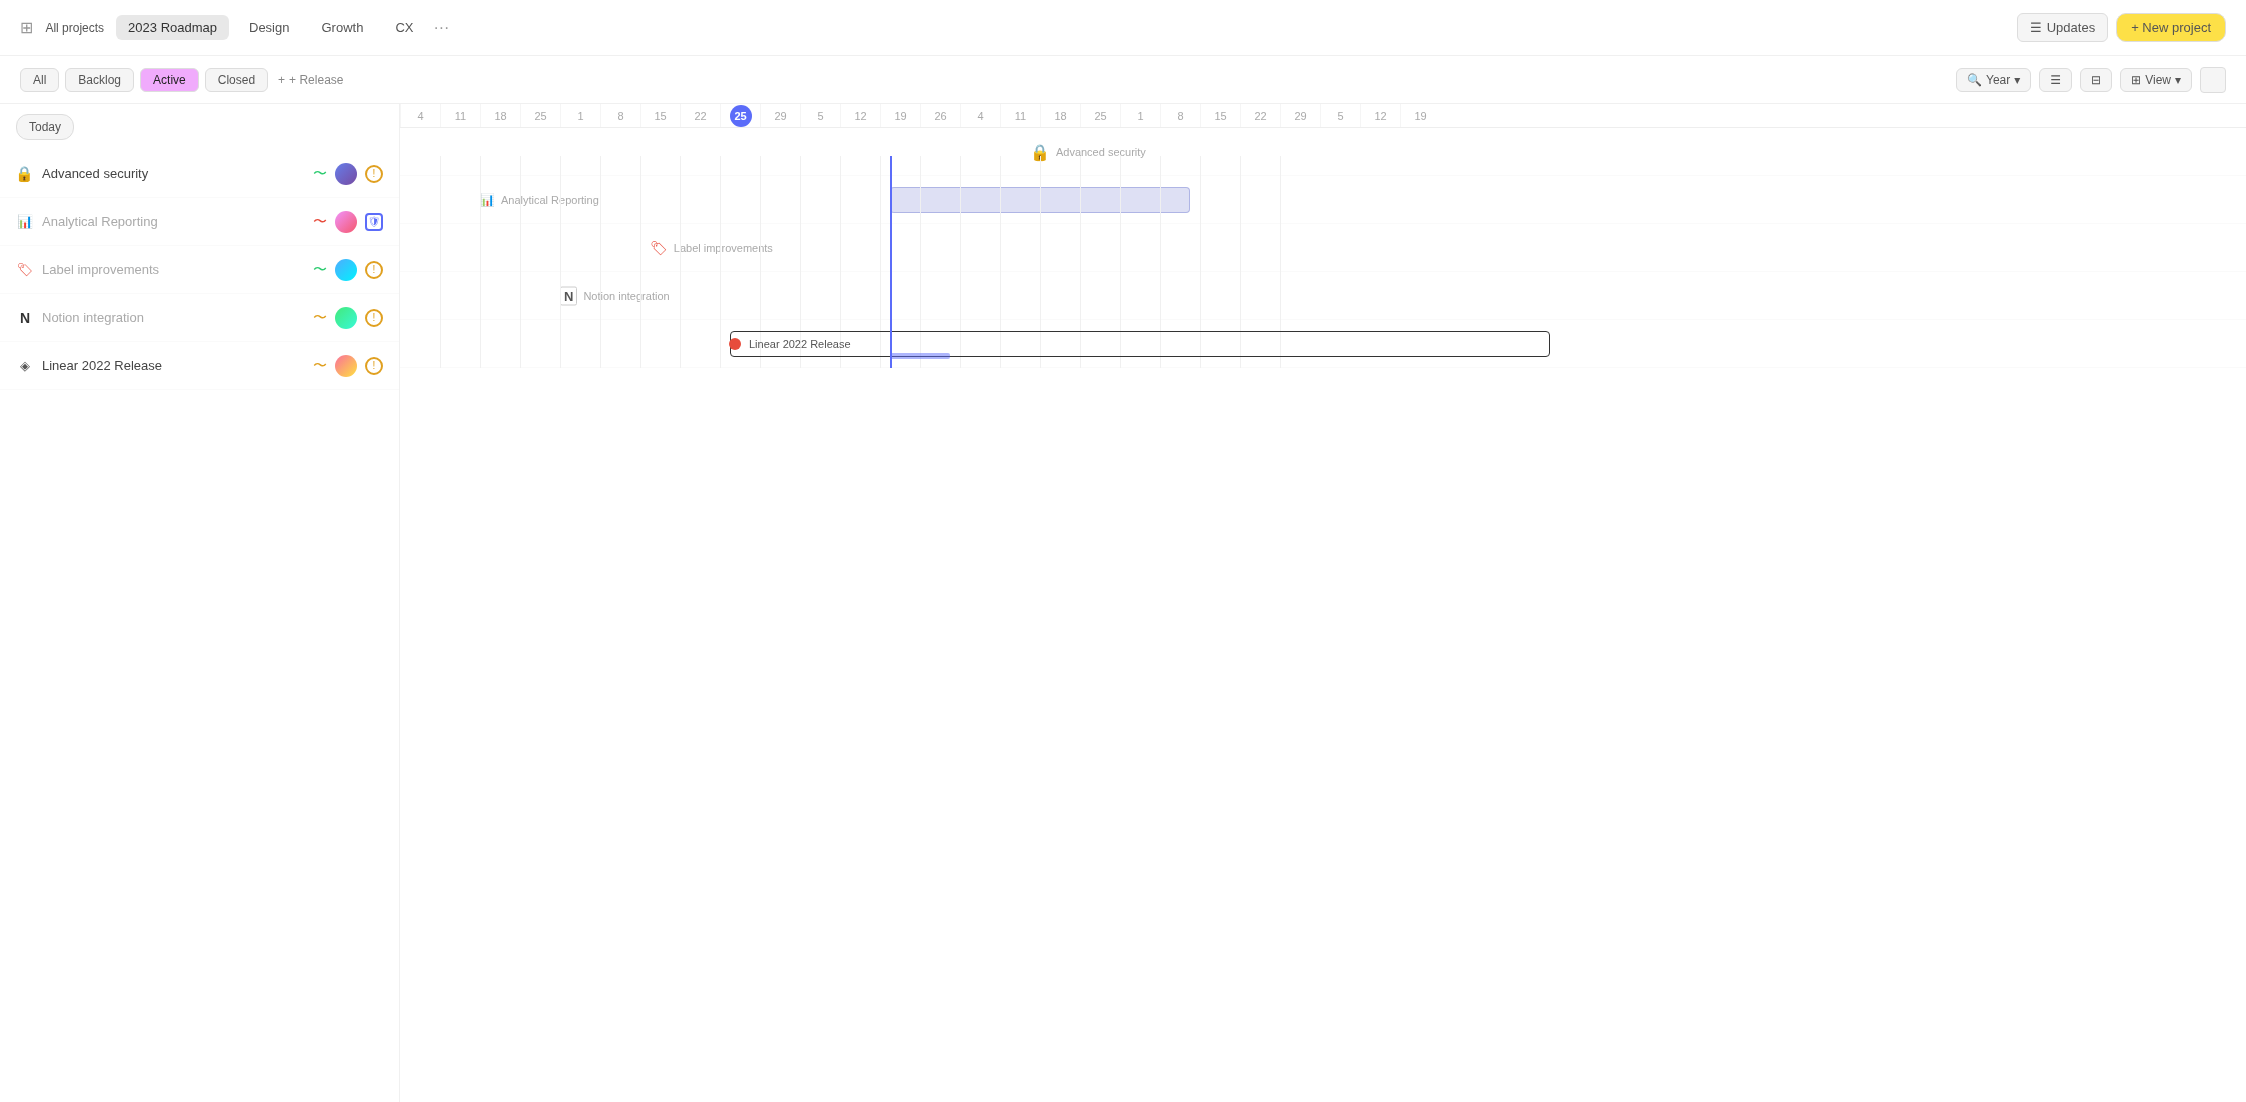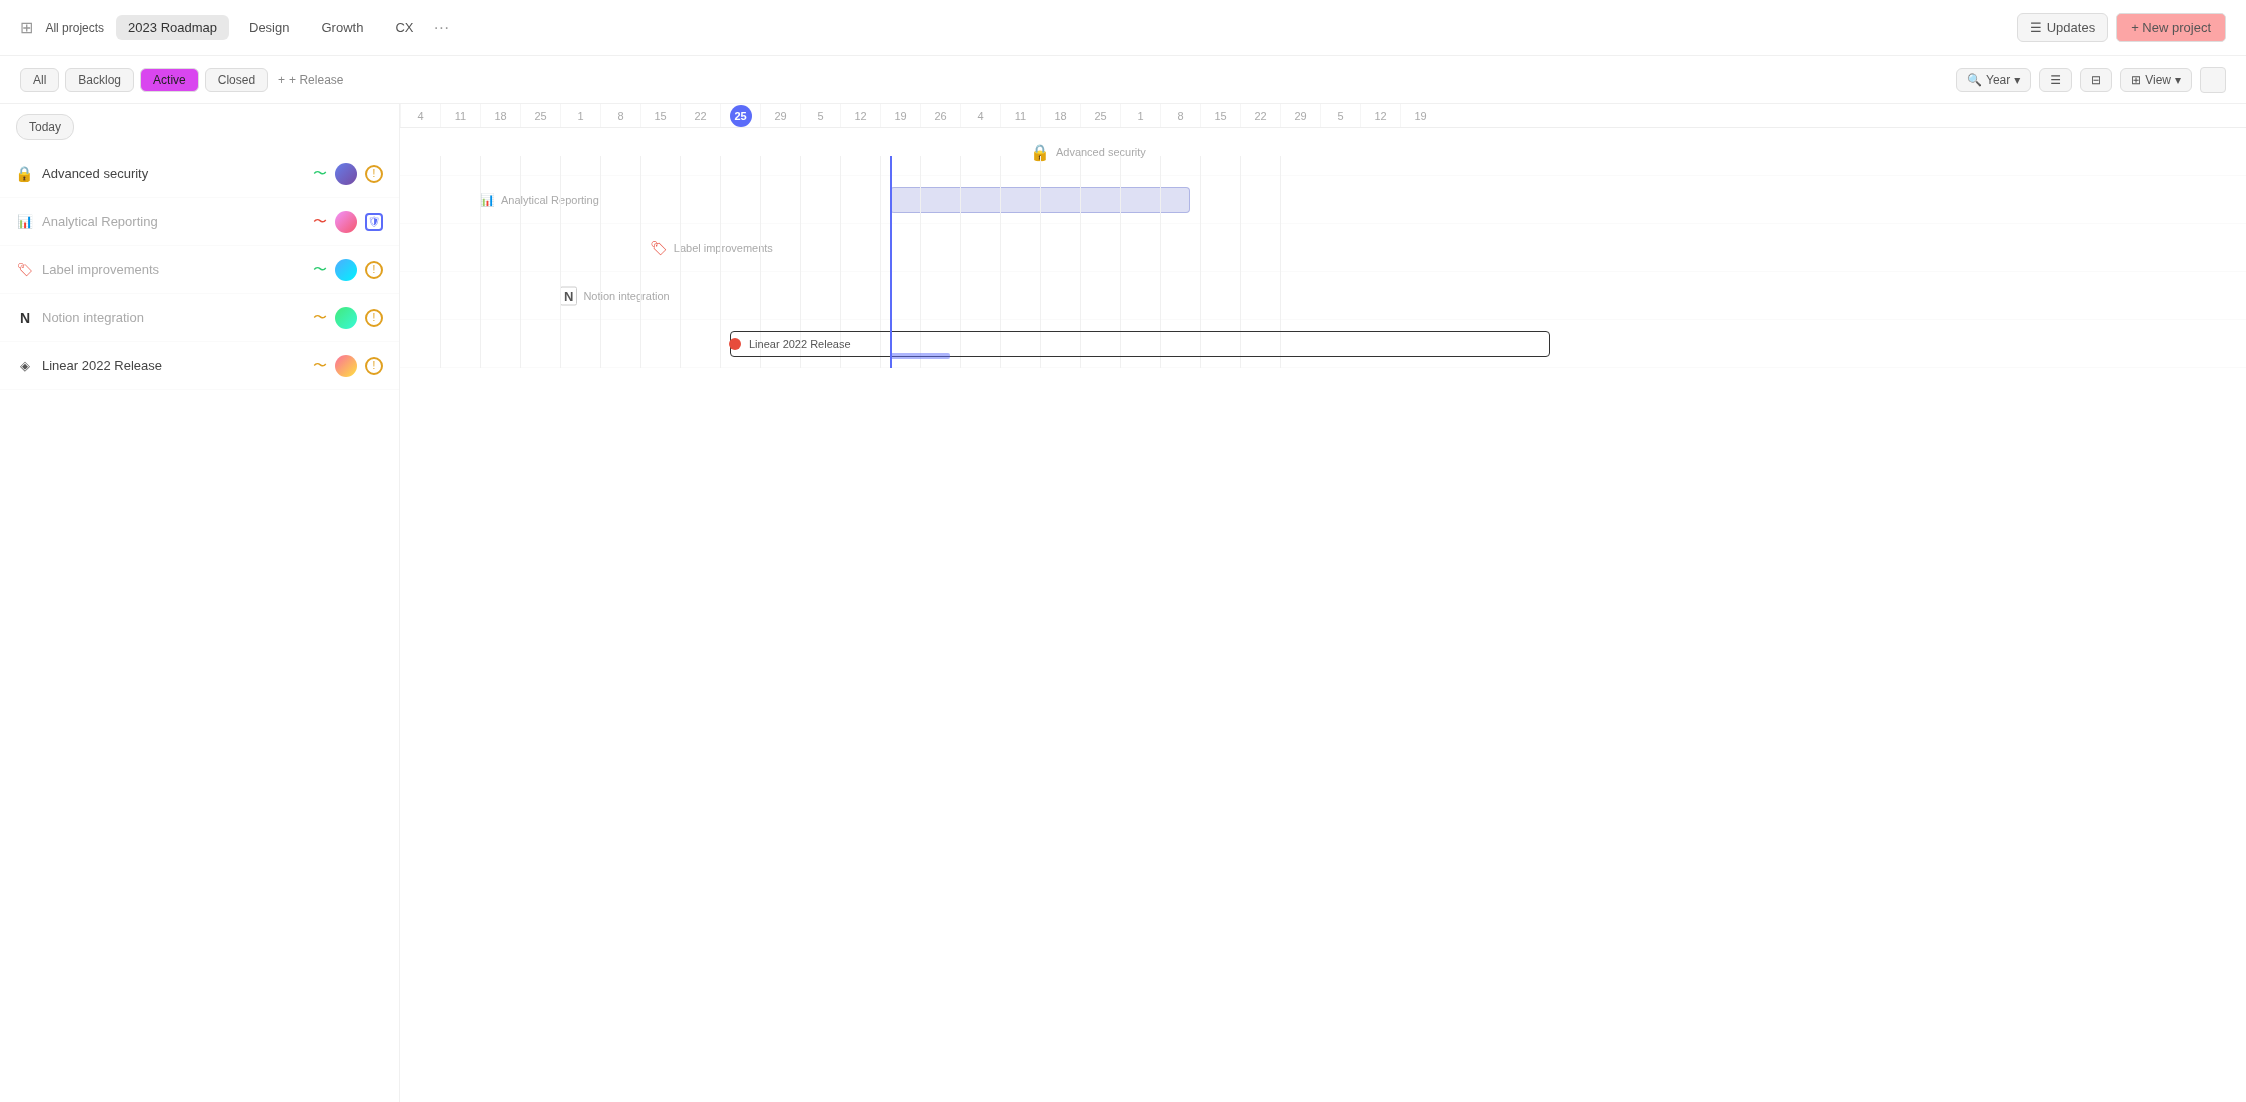--- a/index.html
+++ b/index.html
@@ -28,7 +28,7 @@
     }
     .btn-new-project {
       display: flex; align-items: center; gap: 5px; padding: 6px 14px;
-      border: 1px solid #ddd; border-radius: 5px; background: #fca5a5;
+      border: 1px solid #ddd; border-radius: 10px; background: #fde047;
       cursor: pointer; font-size: 13px; color: #555; font-weight: 500;
     }
 

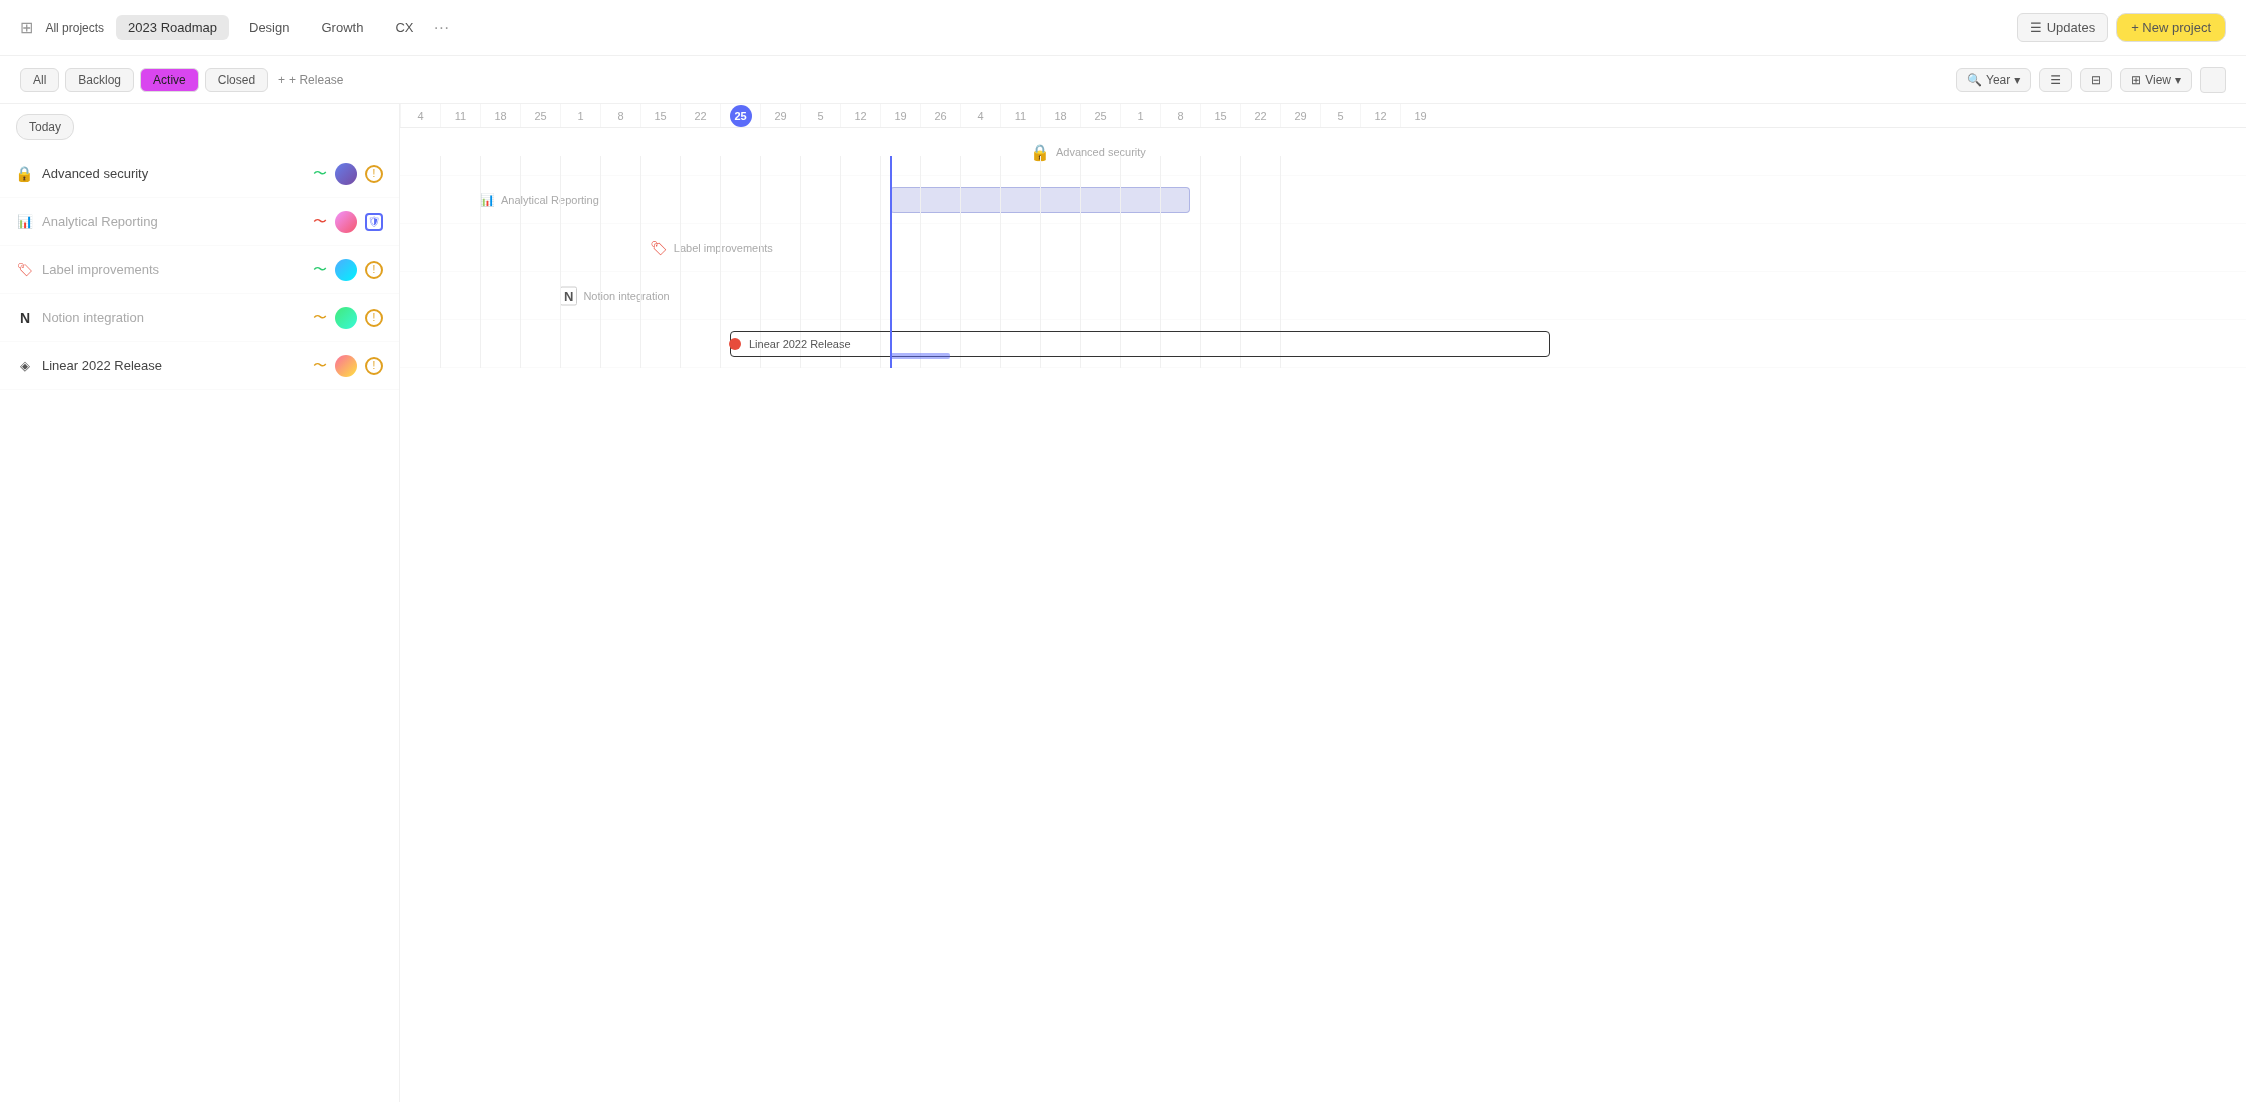--- a/index.html
+++ b/index.html
@@ -41,7 +41,7 @@
       padding: 4px 12px; border-radius: 6px; border: 1px solid #ddd;
       background: #f5f5f5; cursor: pointer; font-size: 12px; color: #555;
     }
-    .filter-btn.active { background: #d946ef; color: #222; font-weight: 500; }
+    .filter-btn.active { background: #f0abfc; color: #222; font-weight: 500; }
     .filter-add { display: flex; align-items: center; gap: 4px; color: #888; cursor: pointer; font-size: 12px; margin-left: 4px; }
     .filter-right { margin-left: auto; display: flex; gap: 8px; align-items: center; }
     .view-btn {

